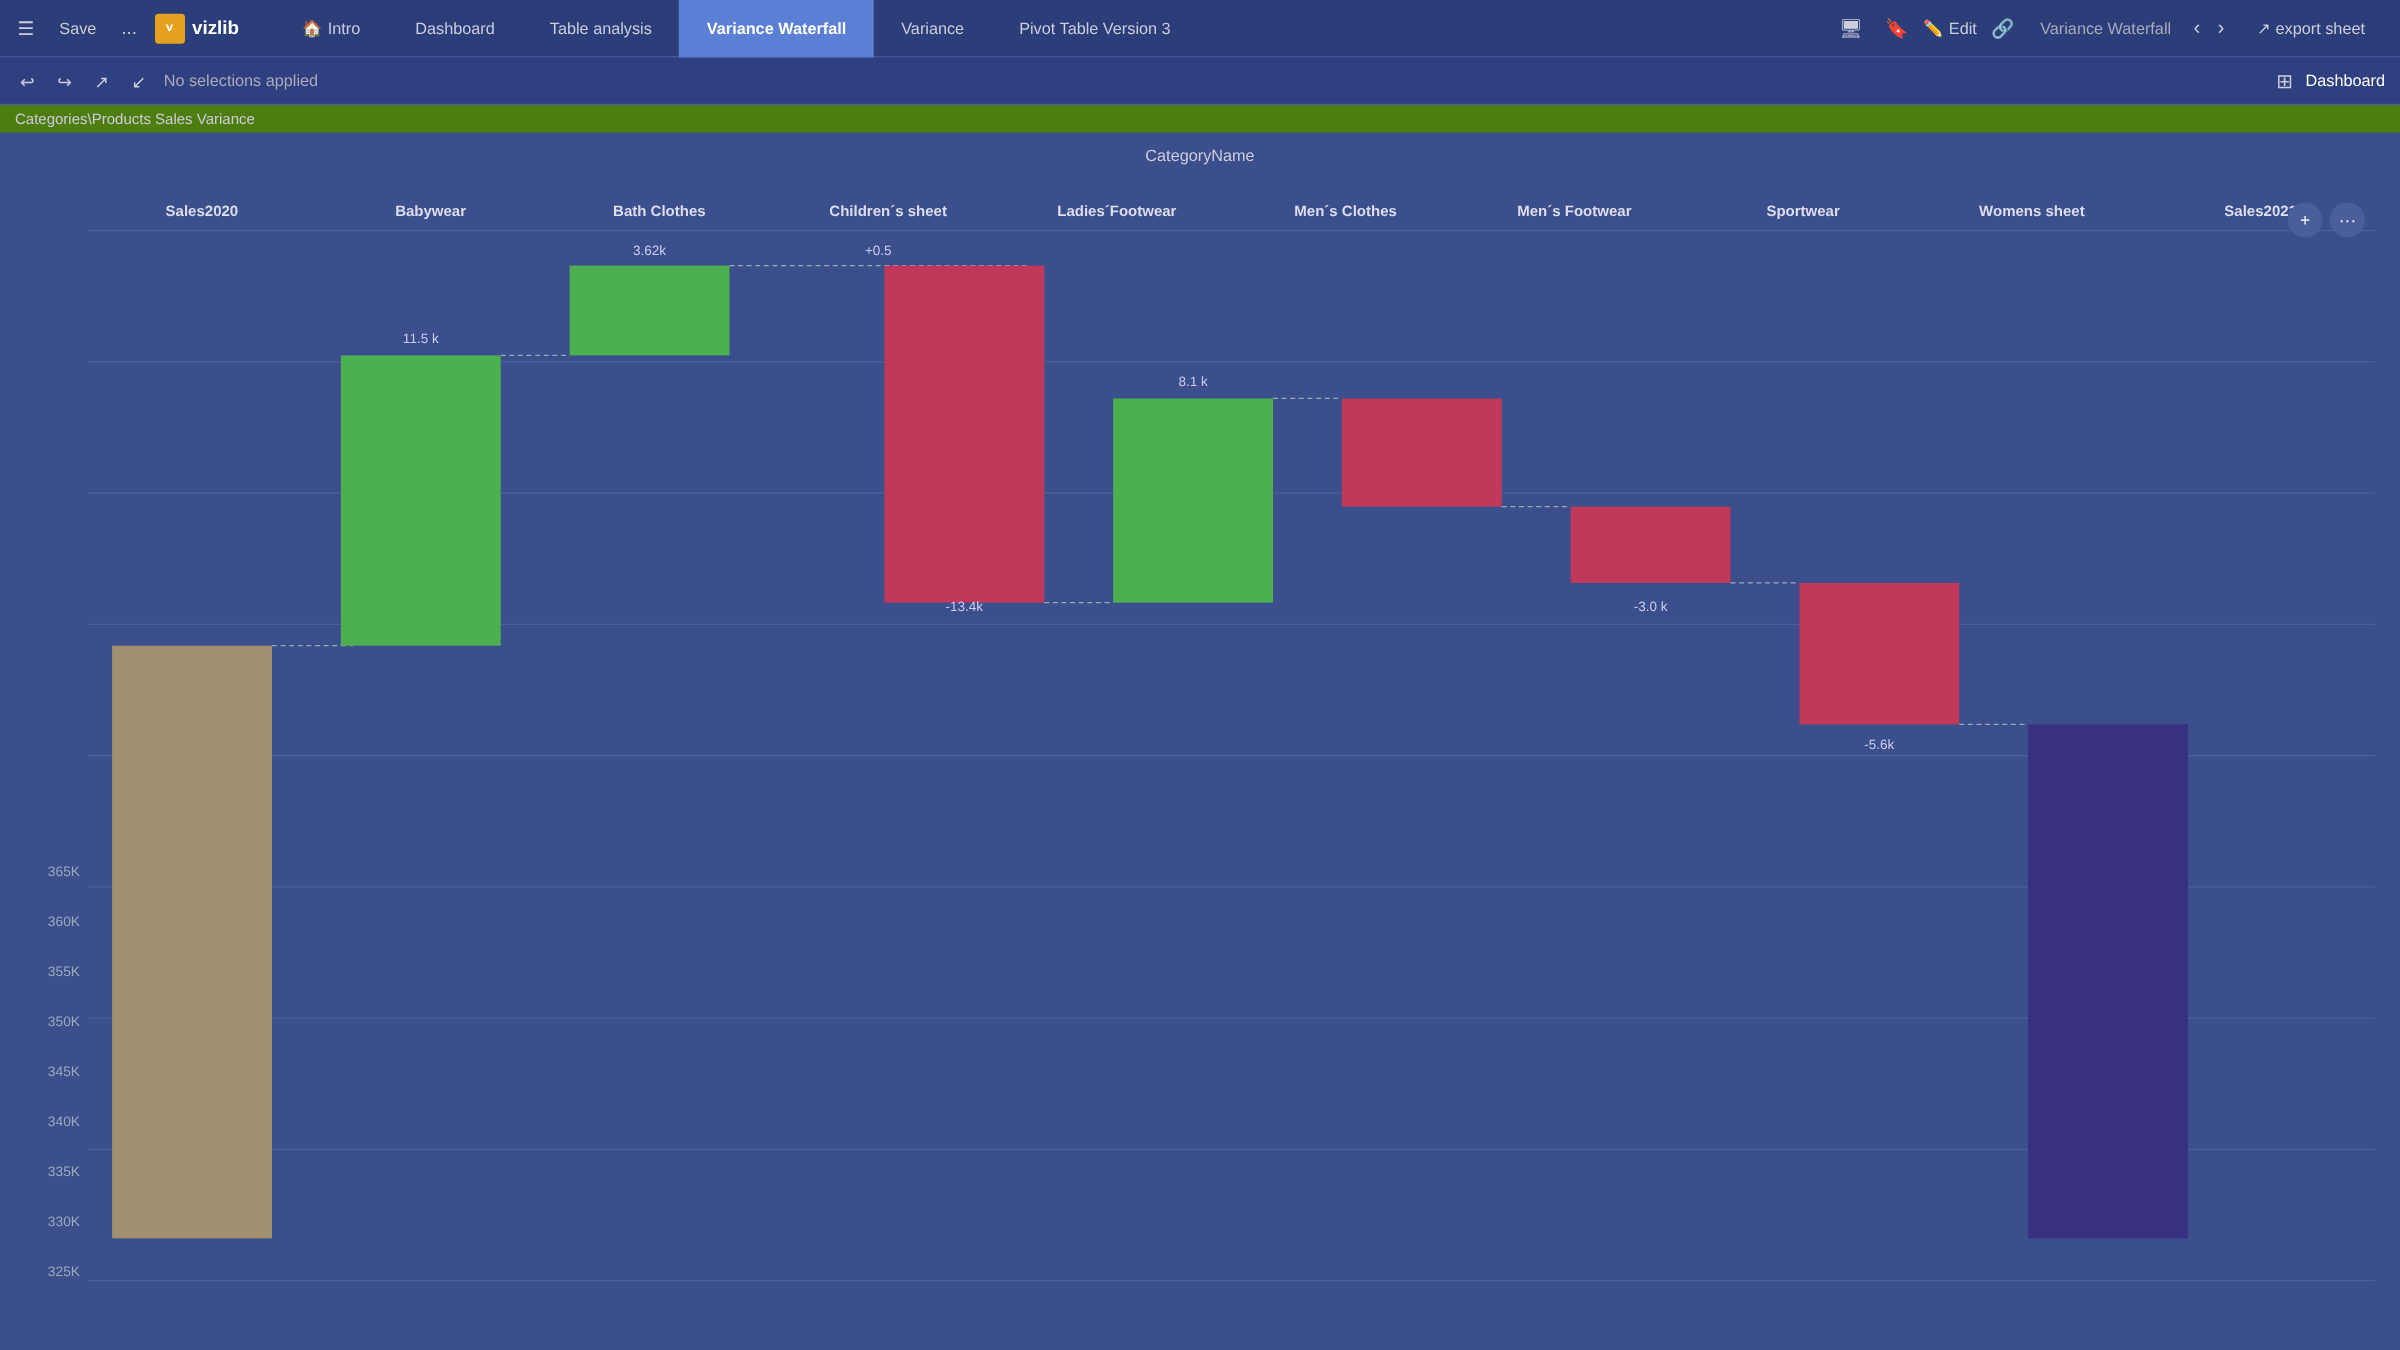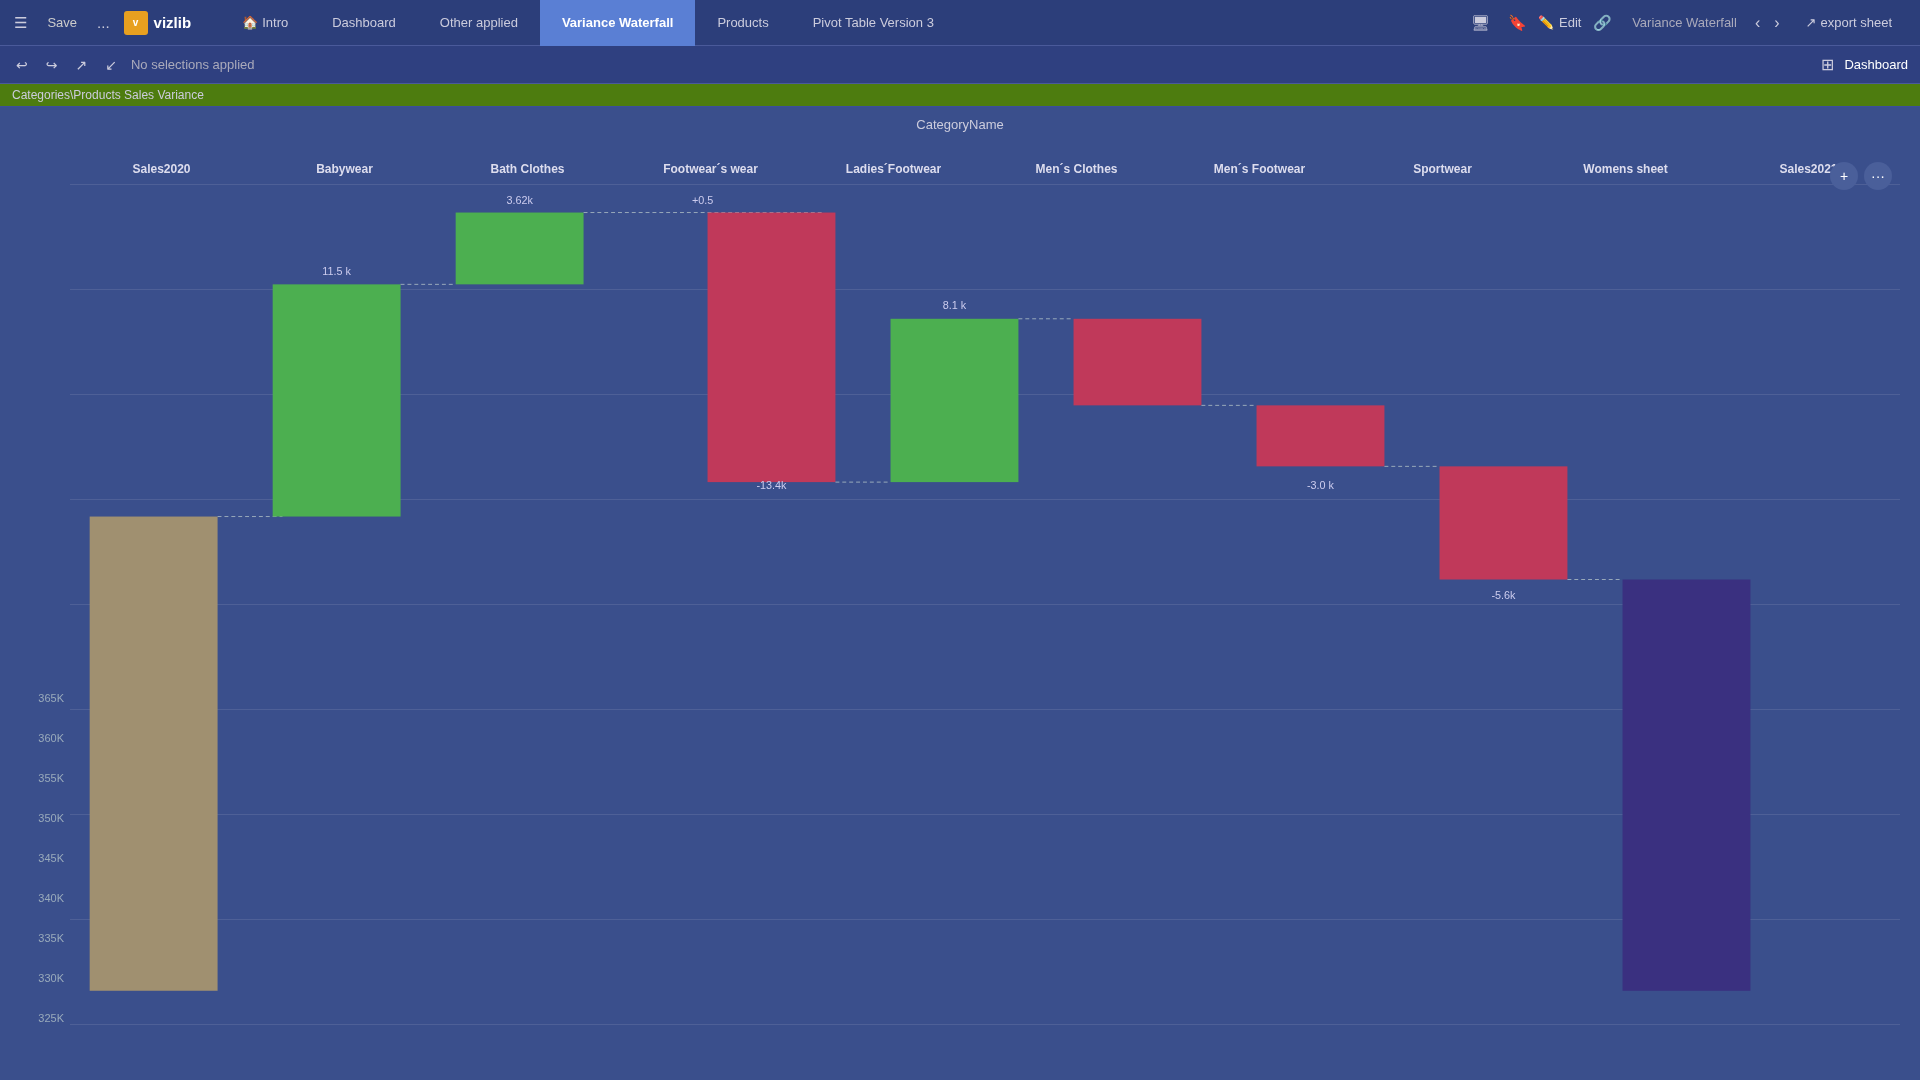--- a/index.html
+++ b/index.html
@@ -181,7 +181,7 @@
         <span>Intro</span>
     </button>
     <button class="nav-link">Dashboard</button>
-    <button class="nav-link">Other applied</button>
+    <button class="nav-link">Table analysis</button>
     <button class="nav-link active">Variance Waterfall</button>
     <button class="nav-link">Products</button>
     <button class="nav-link">Pivot Table Version 3</button>

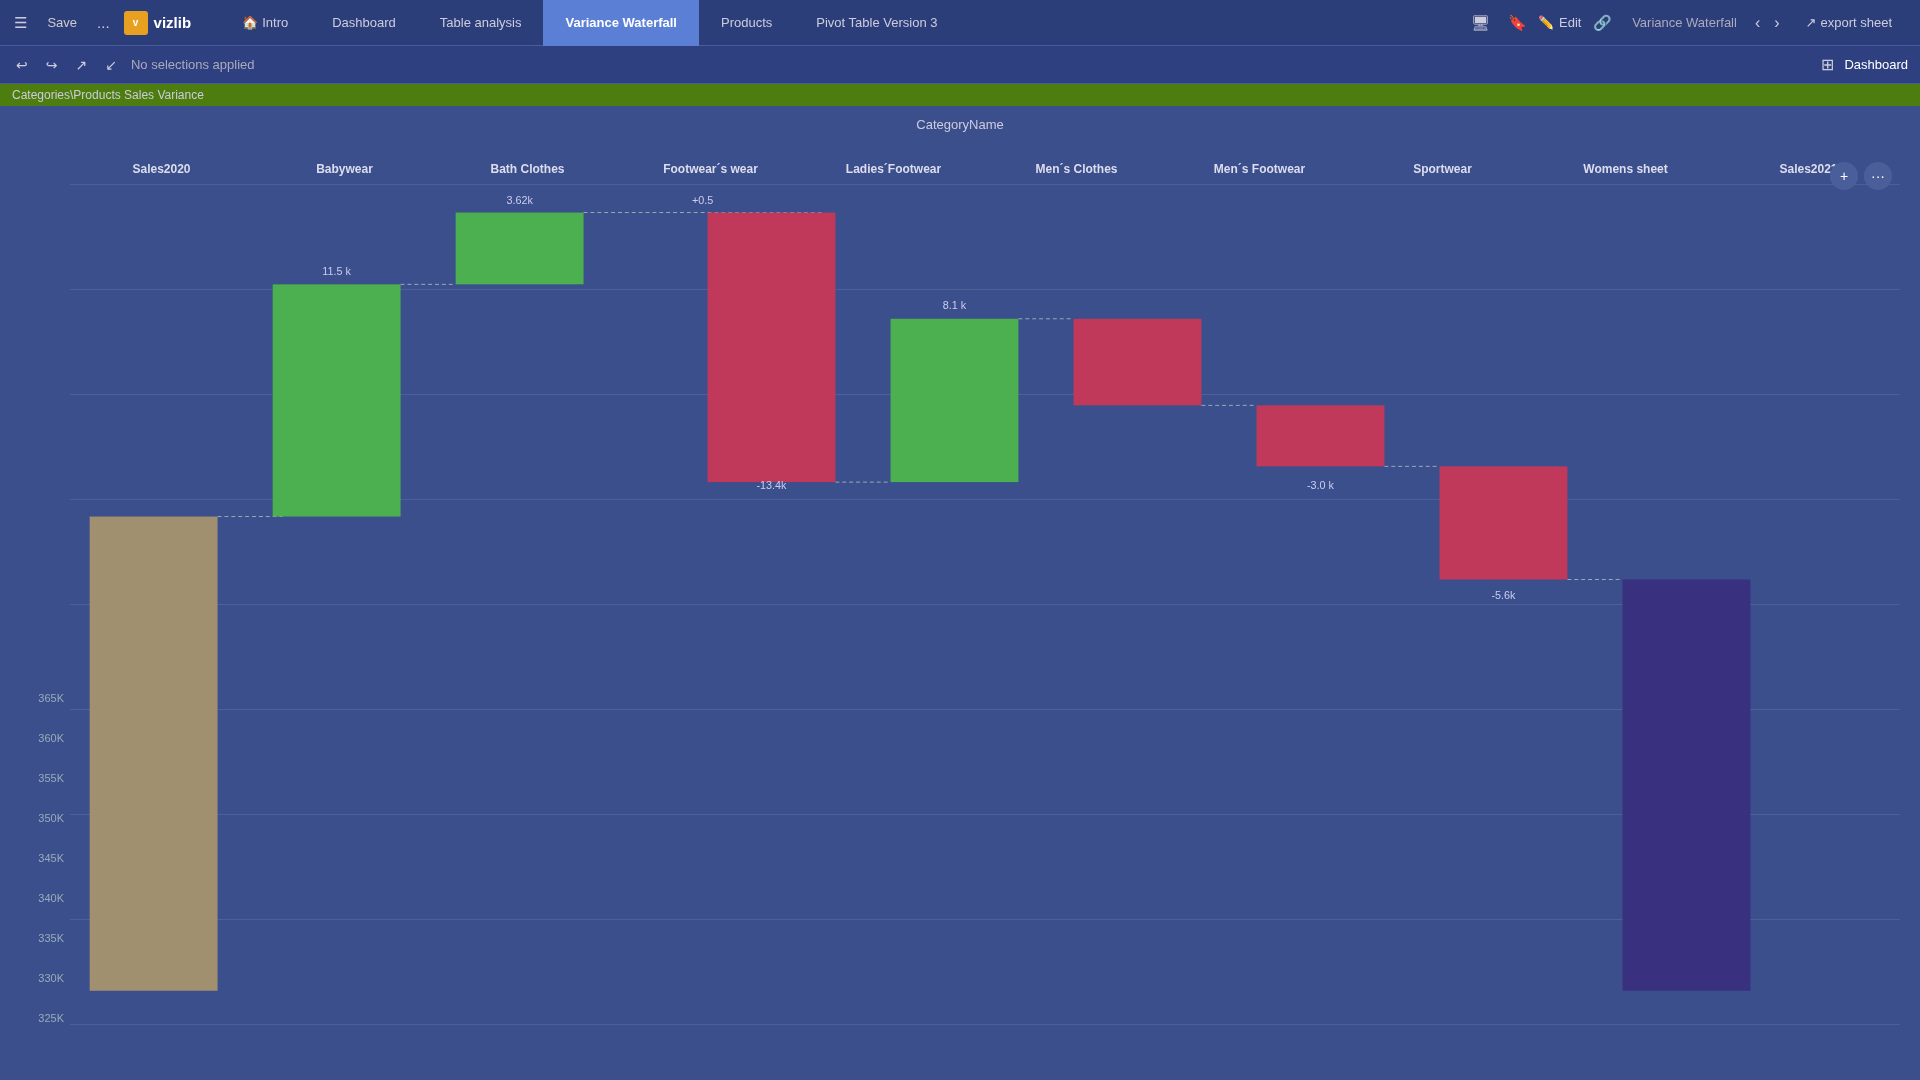--- a/index.html
+++ b/index.html
@@ -183,7 +183,7 @@
     <button class="nav-link">Dashboard</button>
     <button class="nav-link">Table analysis</button>
     <button class="nav-link active">Variance Waterfall</button>
-    <button class="nav-link">Products</button>
+    <button class="nav-link">Variance</button>
     <button class="nav-link">Pivot Table Version 3</button>
   </div>
 

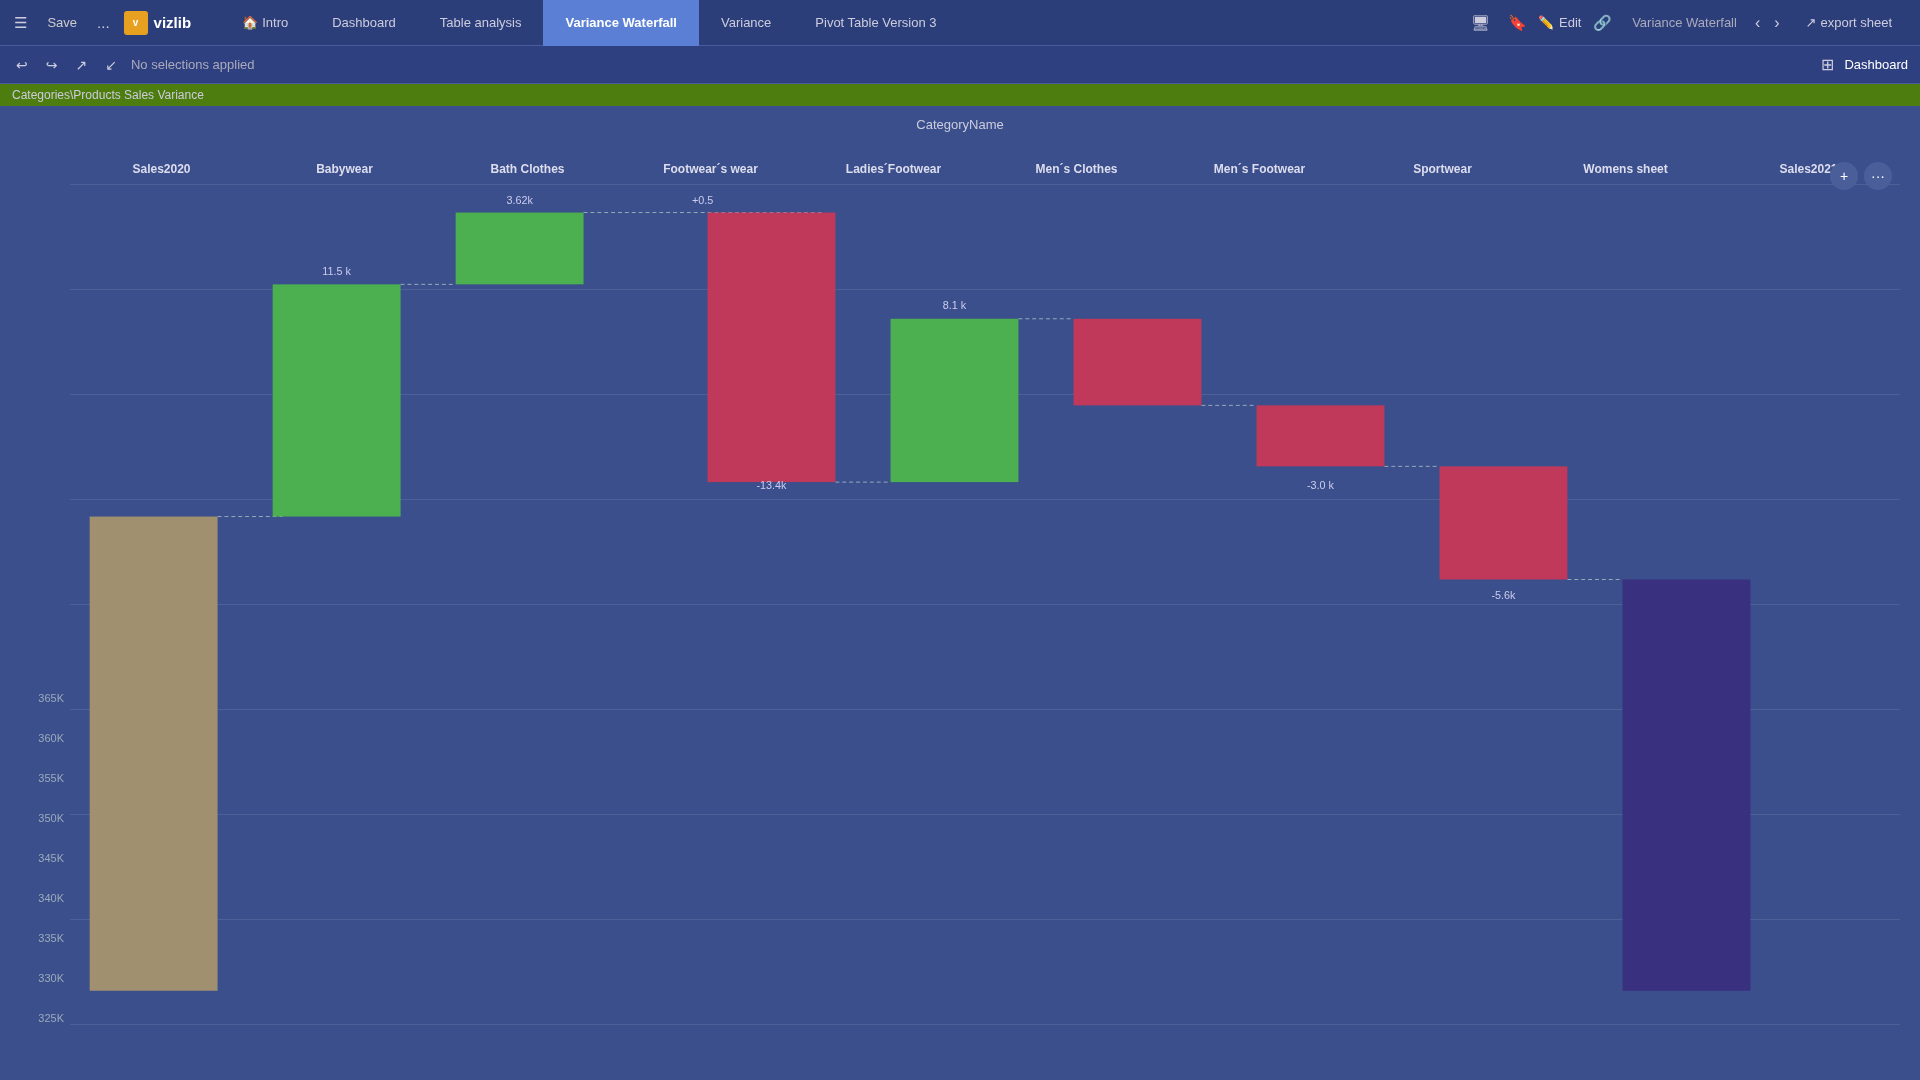--- a/index.html
+++ b/index.html
@@ -252,7 +252,7 @@
       <div class="col-header">Sales2020</div>
       <div class="col-header">Babywear</div>
       <div class="col-header">Bath Clothes</div>
-      <div class="col-header">Footwear´s wear</div>
+      <div class="col-header">Children´s sheet</div>
       <div class="col-header">Ladies´Footwear</div>
       <div class="col-header">Men´s Clothes</div>
       <div class="col-header">Men´s Footwear</div>

